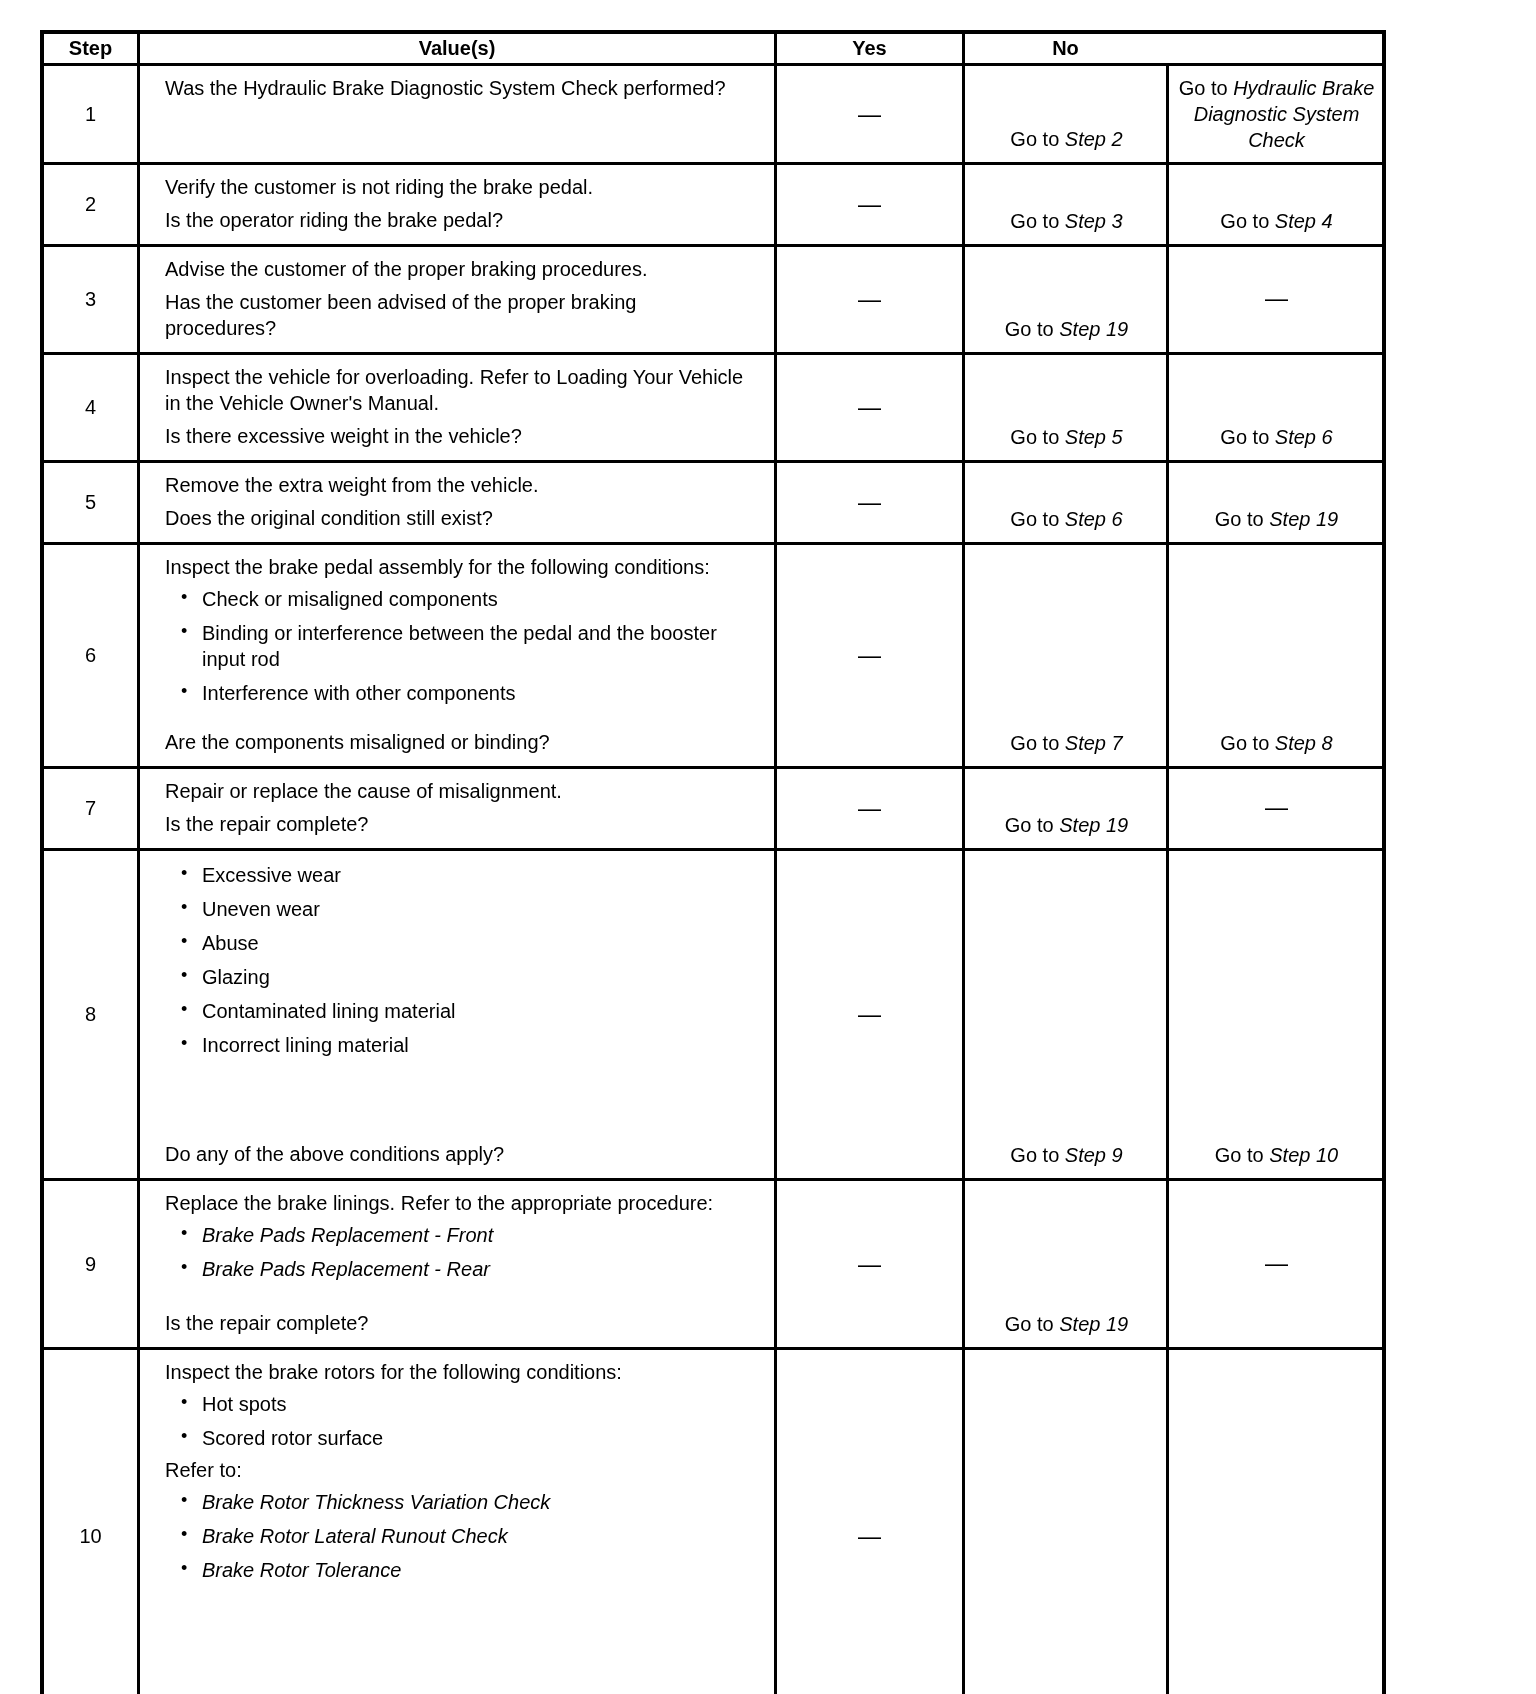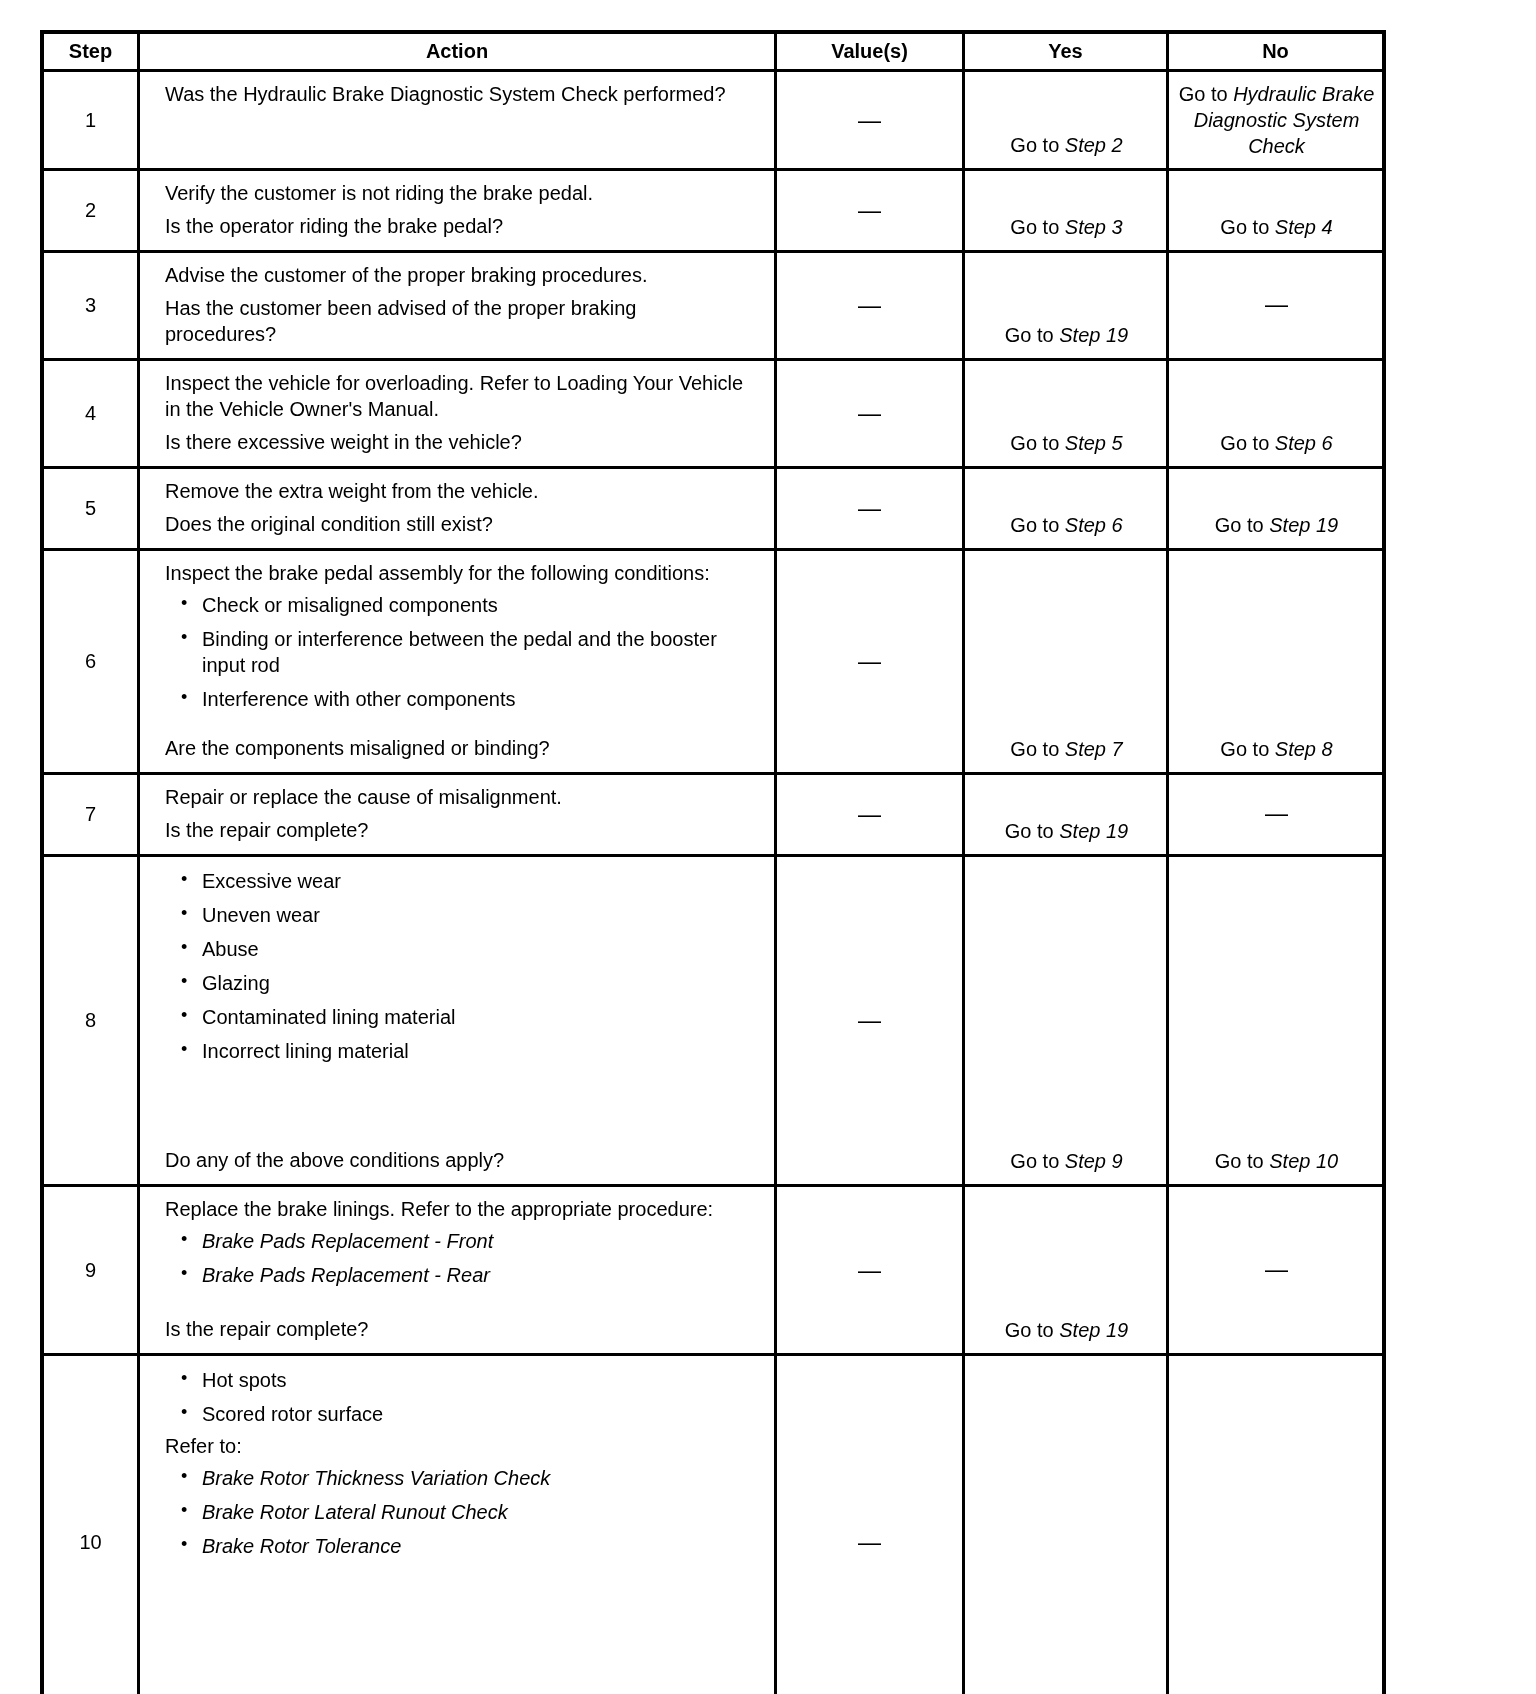--- a/index.html
+++ b/index.html
@@ -29,7 +29,7 @@
   }
   .row.head {
     border-top: none;
-    height: 35px;
+    height: 29px;
   }
   .row > .c {
     border-left: 3px solid #000;

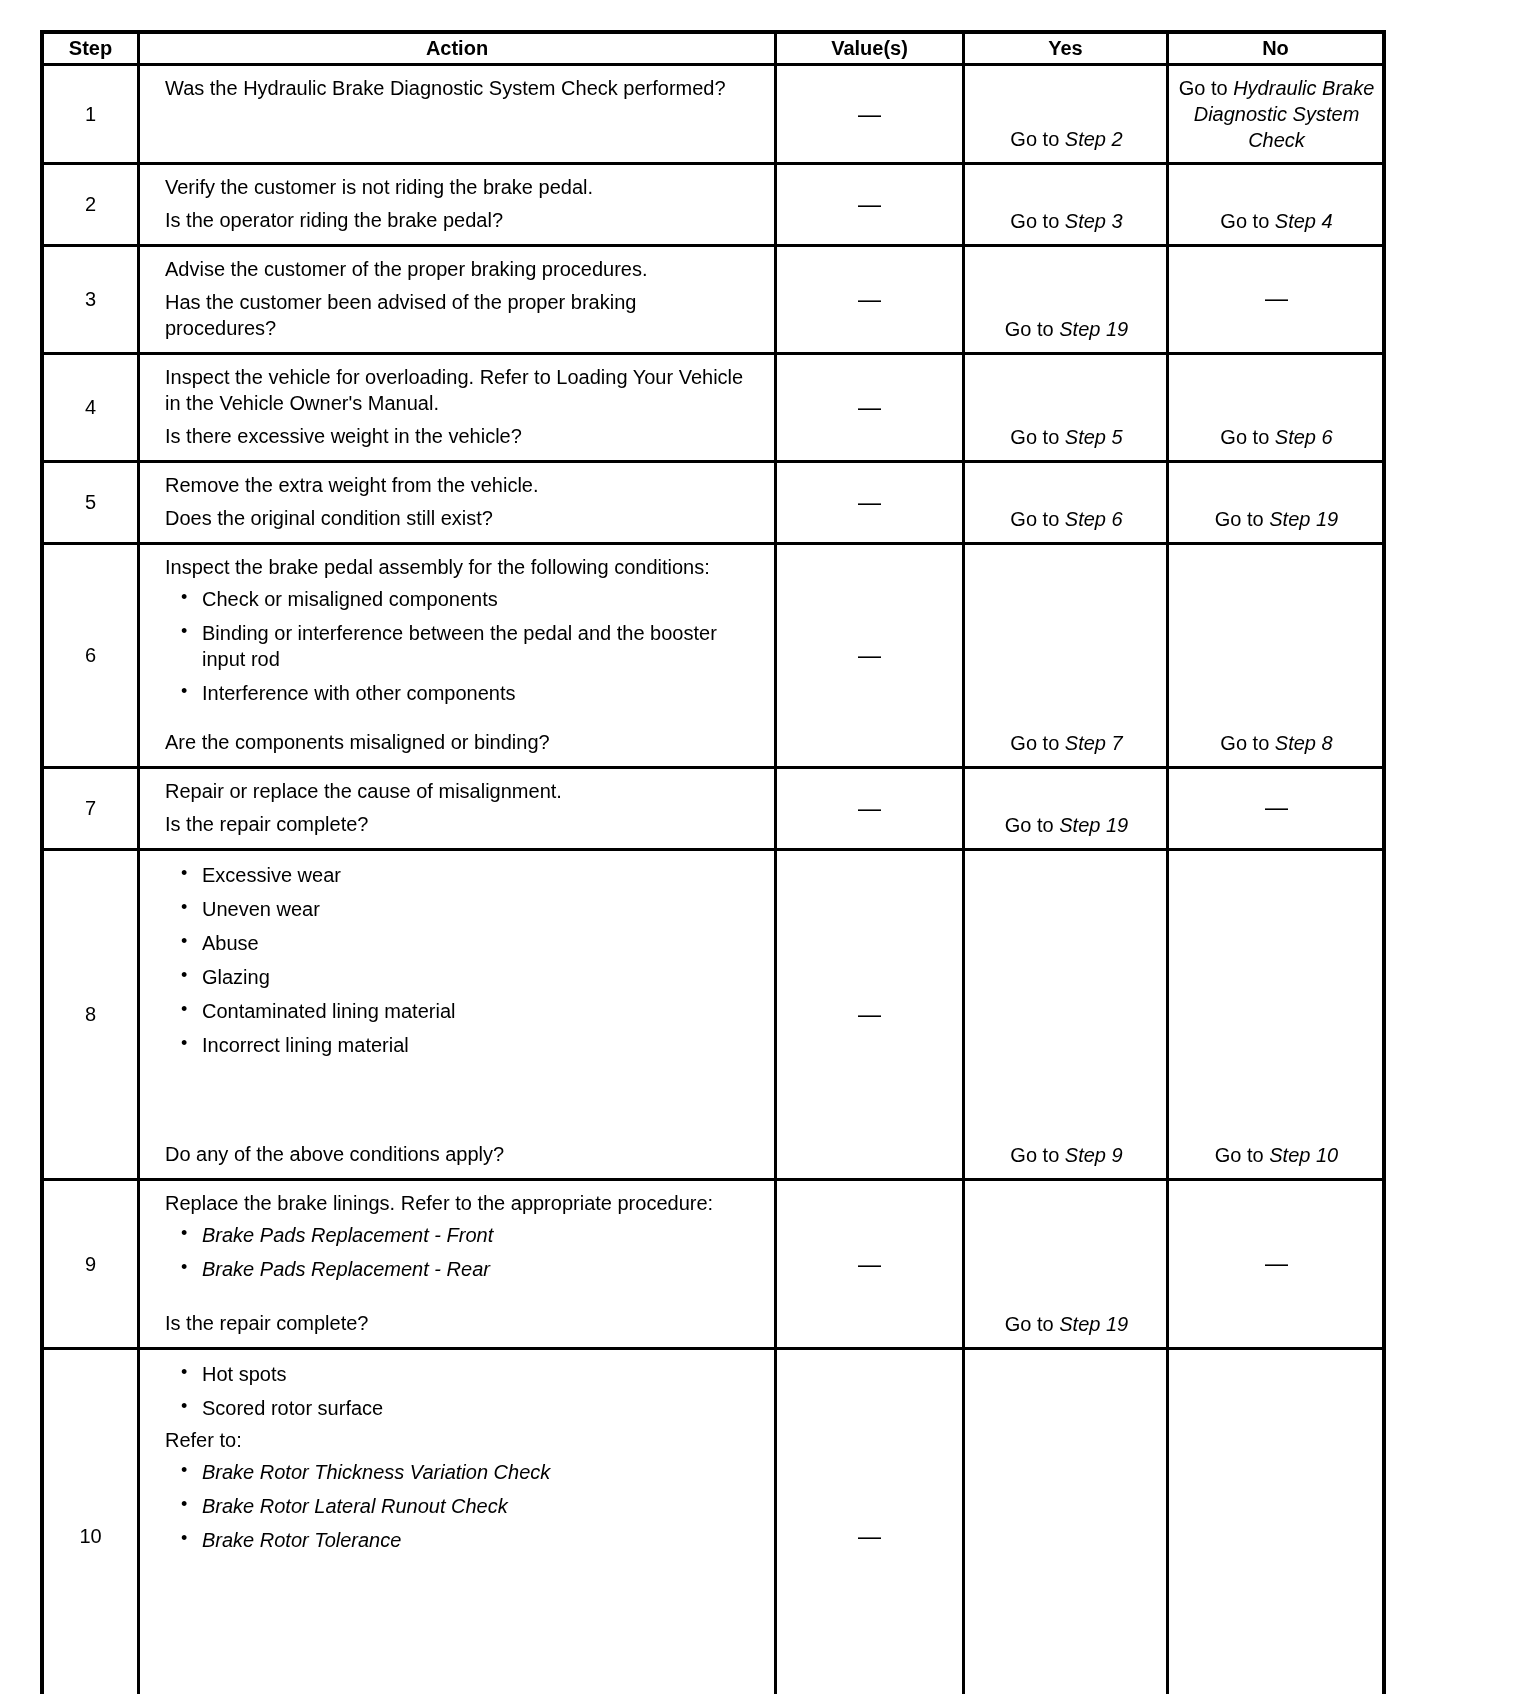--- a/index.html
+++ b/index.html
@@ -119,9 +119,6 @@
         <span>Step</span>
       </div>
       <div class="c hc">
-        <span>Action</span>
-      </div>
-      <div class="c hc">
         <span>Value(s)</span>
       </div>
       <div class="c hc">

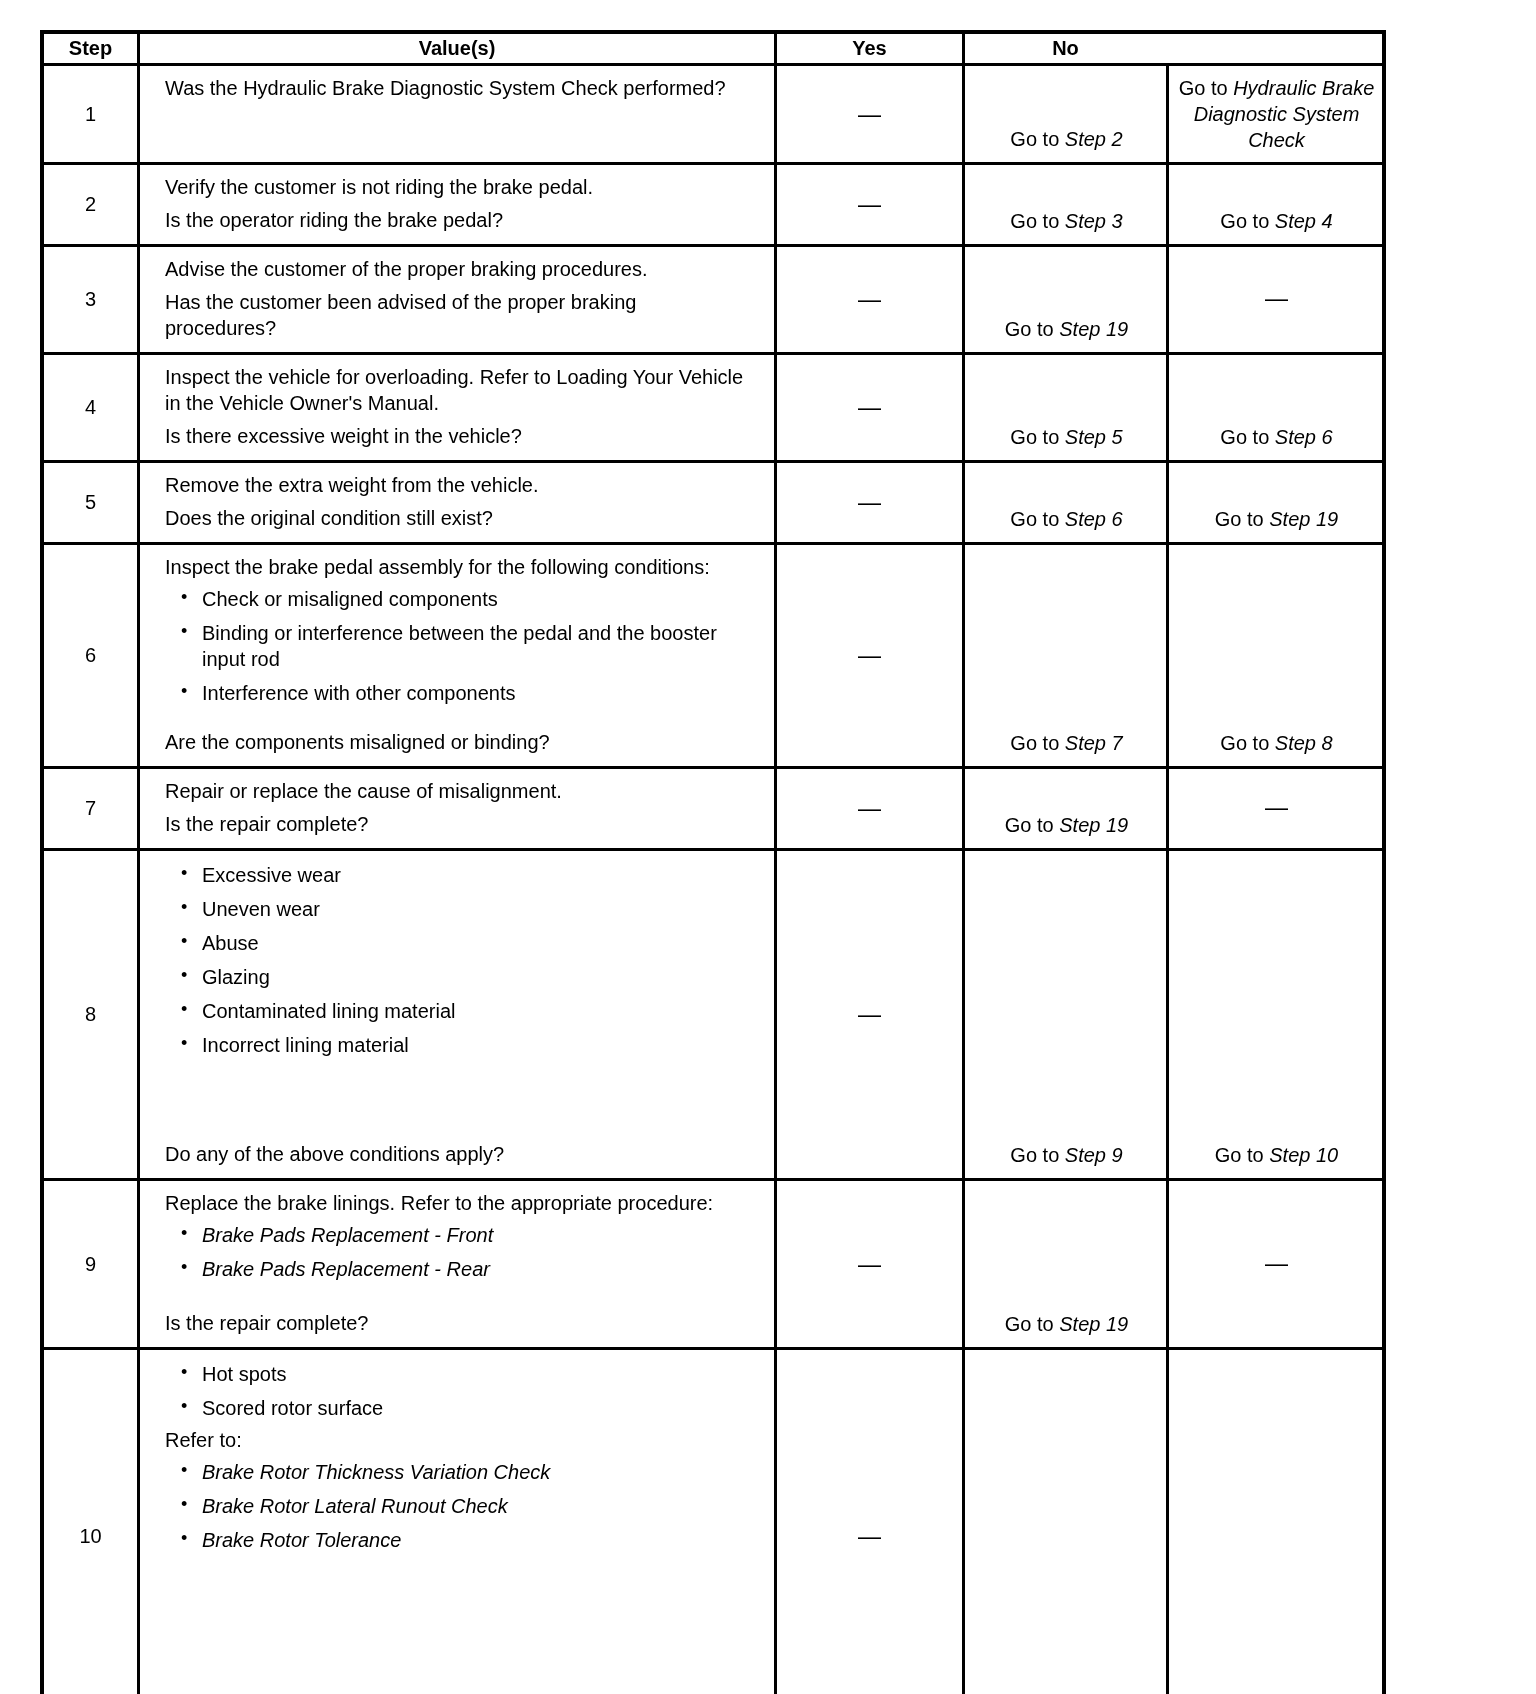--- a/index.html
+++ b/index.html
@@ -337,6 +337,7 @@
           <div>10</div>
         </div>
         <div class="c c-action">
+          <div class="para"><span>Inspect the brake rotors for the following conditions:</span></div>
           <div class="bullet">
             <div class="dot">•</div>
             <div class="btext"><span>Hot spots</span></div>

